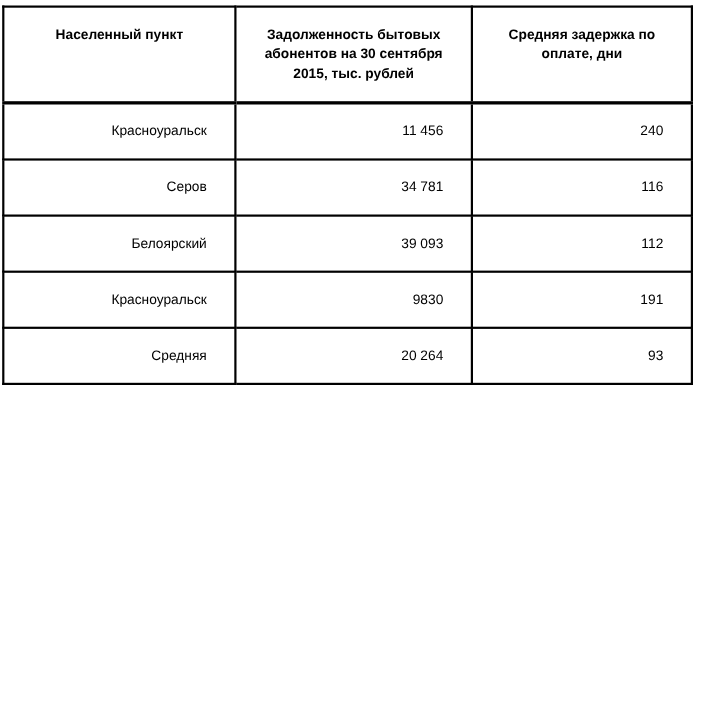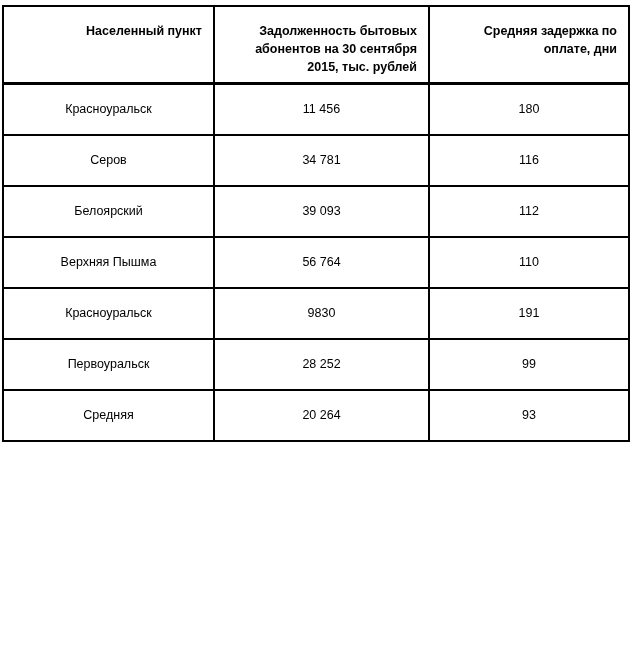--- a/index.html
+++ b/index.html
@@ -36,8 +36,8 @@
   table.debt-table thead th {
     border: 2px solid #000000;
     border-bottom: 3px solid #000000;
-    padding: 16px 11px 6px 11px;
-    text-align: right;
+    padding: 16px 11px 16px 11px;
+    text-align: center;
     vertical-align: top;
     font-weight: bold;
     font-size: 12.5px;

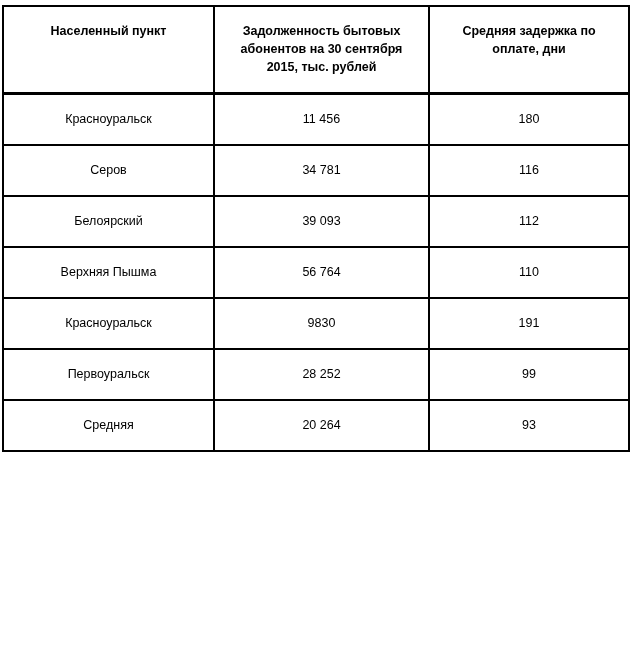--- a/index.html
+++ b/index.html
@@ -50,7 +50,7 @@
     border: 2px solid #000000;
     padding: 0 25px;
     height: 51px;
-    text-align: center;
+    text-align: right;
     vertical-align: middle;
     font-weight: normal;
     font-size: 12.5px;

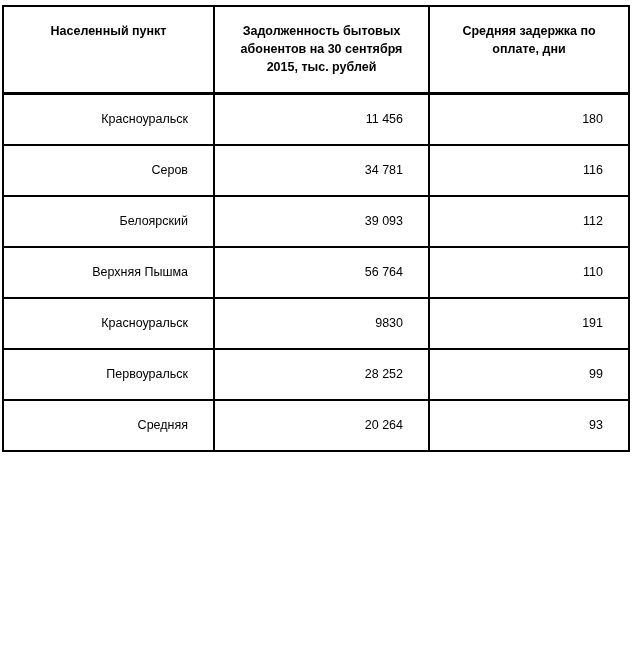--- a/index.html
+++ b/index.html
@@ -83,7 +83,7 @@
       <tr>
         <td>Красноуральск</td>
         <td>11 456</td>
-        <td>180</td>
+        <td>240</td>
       </tr>
       <tr>
         <td>Серов</td>

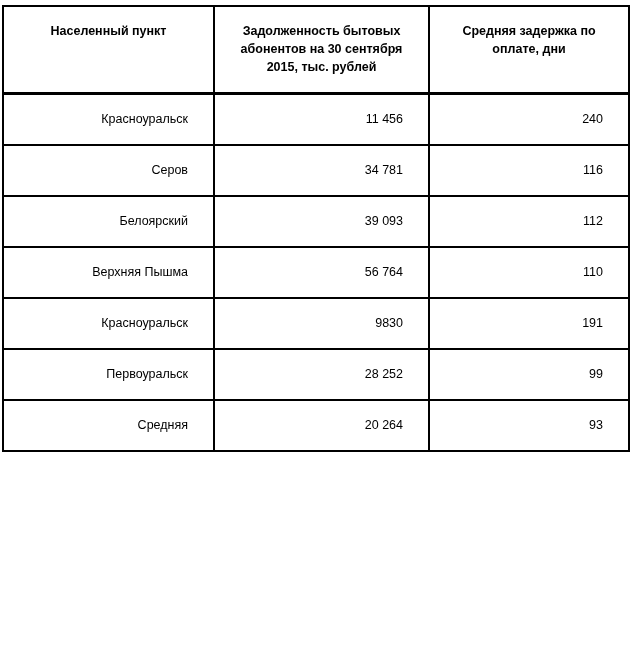--- a/index.html
+++ b/index.html
@@ -96,11 +96,6 @@
         <td>112</td>
       </tr>
       <tr>
-        <td>Верхняя Пышма</td>
-        <td>56 764</td>
-        <td>110</td>
-      </tr>
-      <tr>
         <td>Красноуральск</td>
         <td>9830</td>
         <td>191</td>

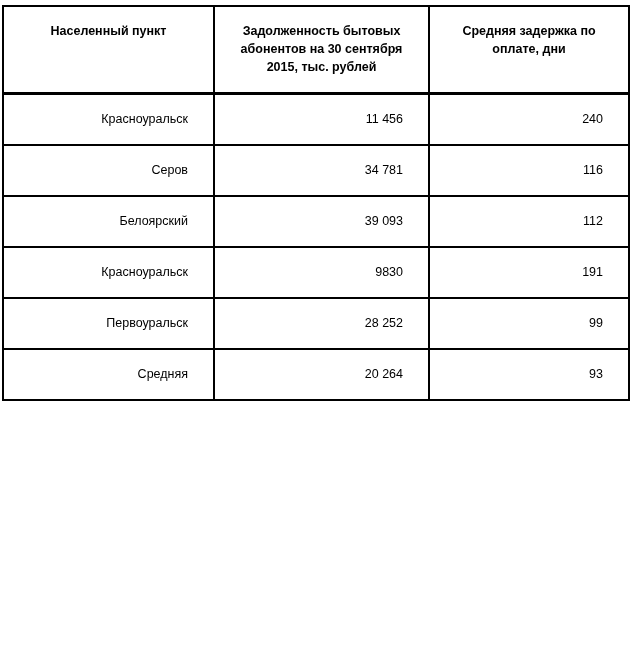--- a/index.html
+++ b/index.html
@@ -101,11 +101,6 @@
         <td>191</td>
       </tr>
       <tr>
-        <td>Первоуральск</td>
-        <td>28 252</td>
-        <td>99</td>
-      </tr>
-      <tr>
         <td>Средняя</td>
         <td>20 264</td>
         <td>93</td>

